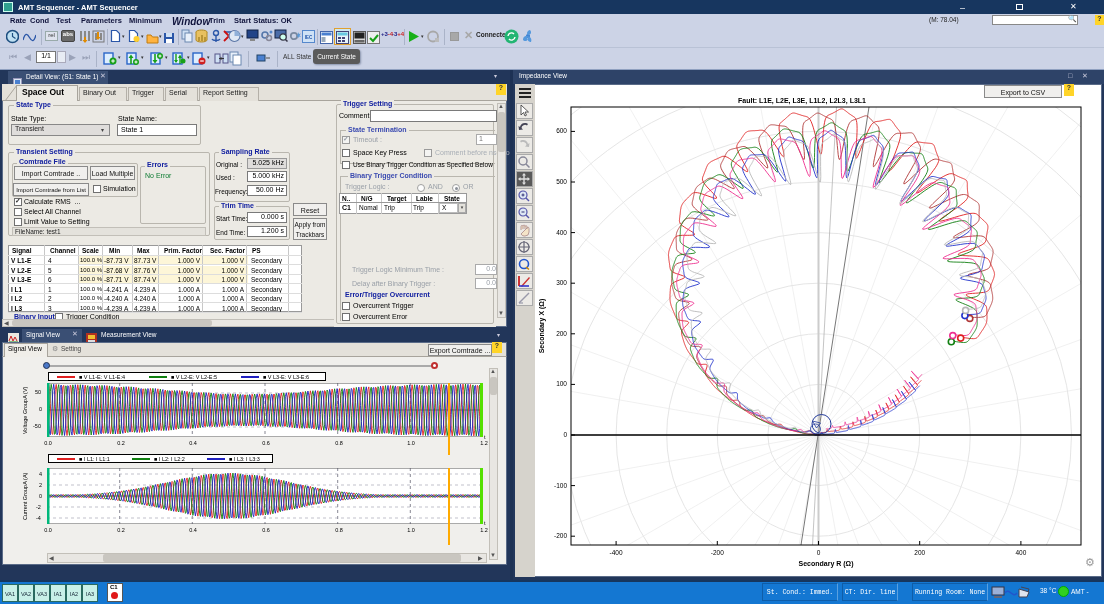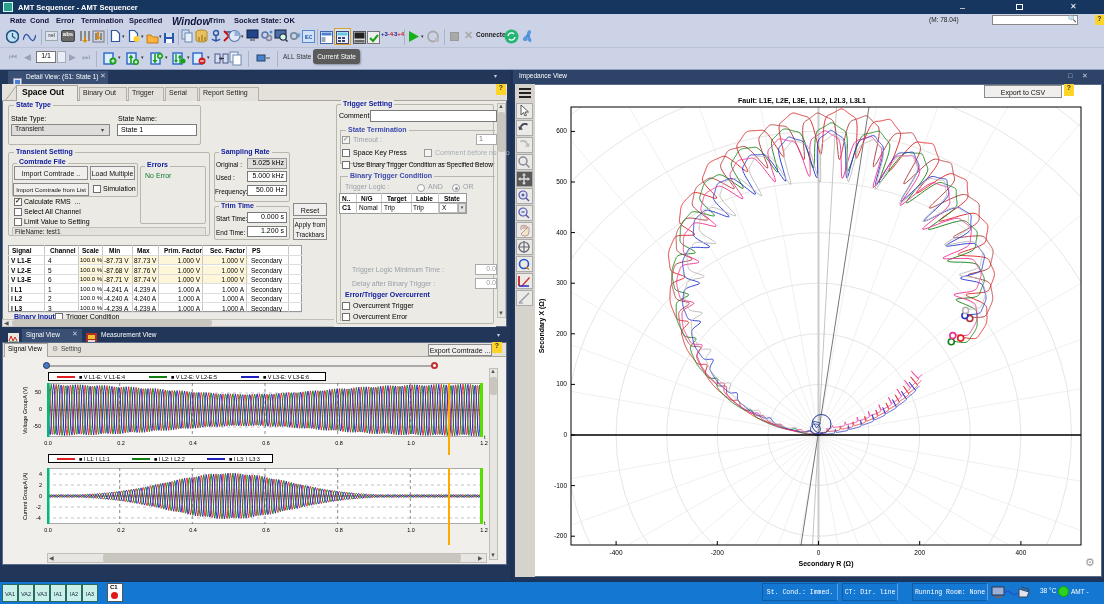--- a/index.html
+++ b/index.html
@@ -17,7 +17,7 @@
 <div style="left:0px;top:14px;width:1104px;height:12px;background:#ccd3e6;"></div>
 <div style="left:10px;top:16px;font-size:7.5px;font-weight:bold;color:#10143c;">Rate</div>
 <div style="left:30px;top:16px;font-size:7.5px;font-weight:bold;color:#10143c;">Cond</div>
-<div style="left:56px;top:16px;font-size:7.5px;font-weight:bold;color:#10143c;">Error</div>
+<div style="left:56px;top:16px;font-size:7.5px;font-weight:bold;color:#10143c;">Test</div>
 <div style="left:81px;top:16px;font-size:7.5px;font-weight:bold;color:#10143c;">Termination</div>
 <div style="left:129px;top:16px;font-size:7.5px;font-weight:bold;color:#10143c;">Specified</div>
 <div style="left:172px;top:16px;font-size:10px;font-weight:bold;color:#10143c;font-style:italic;">Window</div>

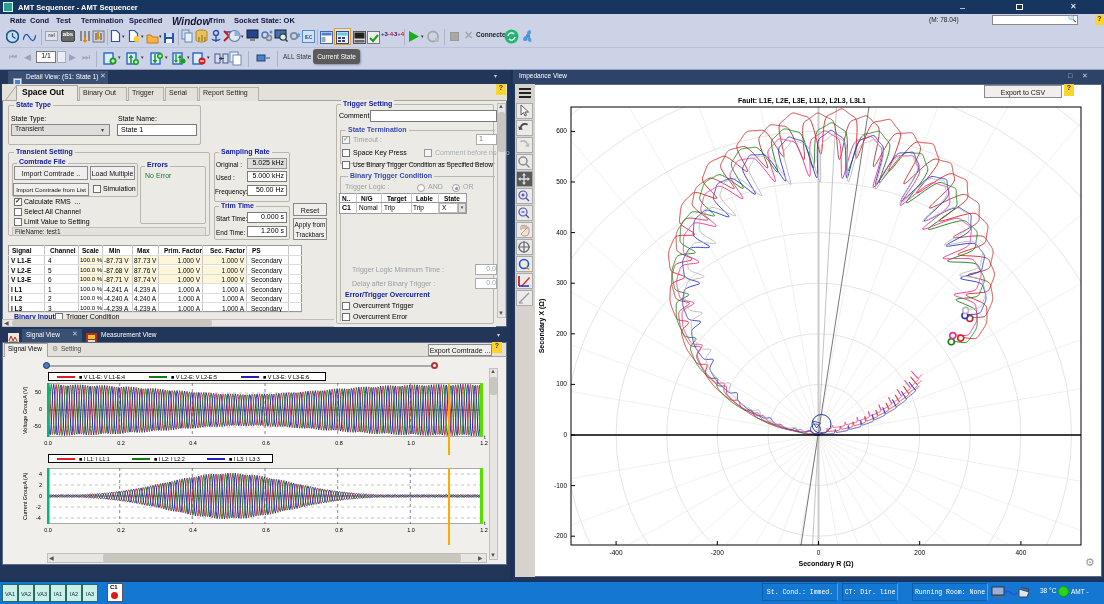--- a/index.html
+++ b/index.html
@@ -18,7 +18,7 @@
 <div style="left:10px;top:16px;font-size:7.5px;font-weight:bold;color:#10143c;">Rate</div>
 <div style="left:30px;top:16px;font-size:7.5px;font-weight:bold;color:#10143c;">Cond</div>
 <div style="left:56px;top:16px;font-size:7.5px;font-weight:bold;color:#10143c;">Test</div>
-<div style="left:81px;top:16px;font-size:7.5px;font-weight:bold;color:#10143c;">Termination</div>
+<div style="left:81px;top:16px;font-size:7.5px;font-weight:bold;color:#10143c;">Parameters</div>
 <div style="left:129px;top:16px;font-size:7.5px;font-weight:bold;color:#10143c;">Specified</div>
 <div style="left:172px;top:16px;font-size:10px;font-weight:bold;color:#10143c;font-style:italic;">Window</div>
 <div style="left:209px;top:16px;font-size:7.5px;font-weight:bold;color:#10143c;">Trim</div>

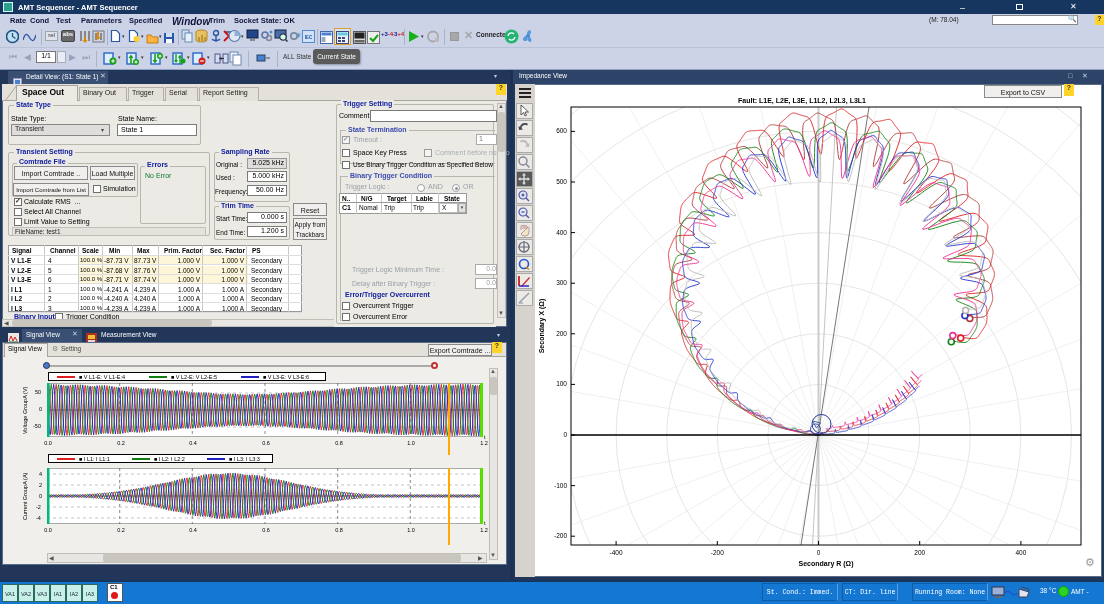--- a/index.html
+++ b/index.html
@@ -19,7 +19,7 @@
 <div style="left:30px;top:16px;font-size:7.5px;font-weight:bold;color:#10143c;">Cond</div>
 <div style="left:56px;top:16px;font-size:7.5px;font-weight:bold;color:#10143c;">Test</div>
 <div style="left:81px;top:16px;font-size:7.5px;font-weight:bold;color:#10143c;">Parameters</div>
-<div style="left:129px;top:16px;font-size:7.5px;font-weight:bold;color:#10143c;">Specified</div>
+<div style="left:129px;top:16px;font-size:7.5px;font-weight:bold;color:#10143c;">Minimum</div>
 <div style="left:172px;top:16px;font-size:10px;font-weight:bold;color:#10143c;font-style:italic;">Window</div>
 <div style="left:209px;top:16px;font-size:7.5px;font-weight:bold;color:#10143c;">Trim</div>
 <div style="left:234px;top:16px;font-size:7.5px;font-weight:bold;color:#10143c;">Socket State: OK</div>

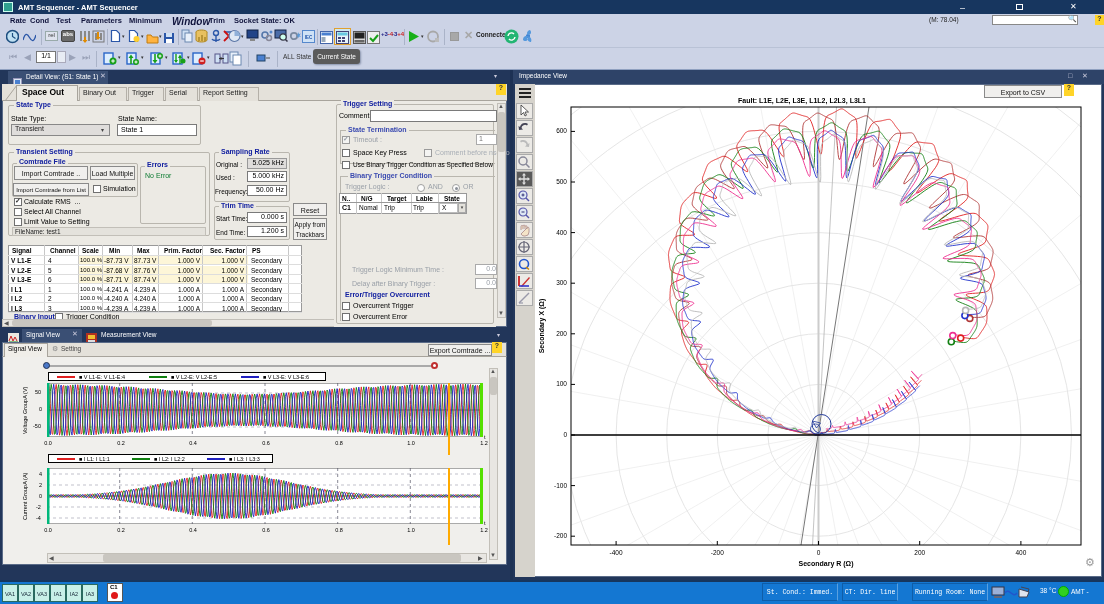--- a/index.html
+++ b/index.html
@@ -22,7 +22,7 @@
 <div style="left:129px;top:16px;font-size:7.5px;font-weight:bold;color:#10143c;">Minimum</div>
 <div style="left:172px;top:16px;font-size:10px;font-weight:bold;color:#10143c;font-style:italic;">Window</div>
 <div style="left:209px;top:16px;font-size:7.5px;font-weight:bold;color:#10143c;">Trim</div>
-<div style="left:234px;top:16px;font-size:7.5px;font-weight:bold;color:#10143c;">Socket State: OK</div>
+<div style="left:234px;top:16px;font-size:7.5px;font-weight:bold;color:#10143c;">Start Status: OK</div>
 <div style="left:929px;top:16px;font-size:6.5px;color:#222;">(M: 78.04)</div>
 <div style="left:992px;top:15px;width:86px;height:10px;background:#fff;border:1px solid #888;"></div>
 <div style="left:1068px;top:15px;font-size:7px;">🔍</div>

